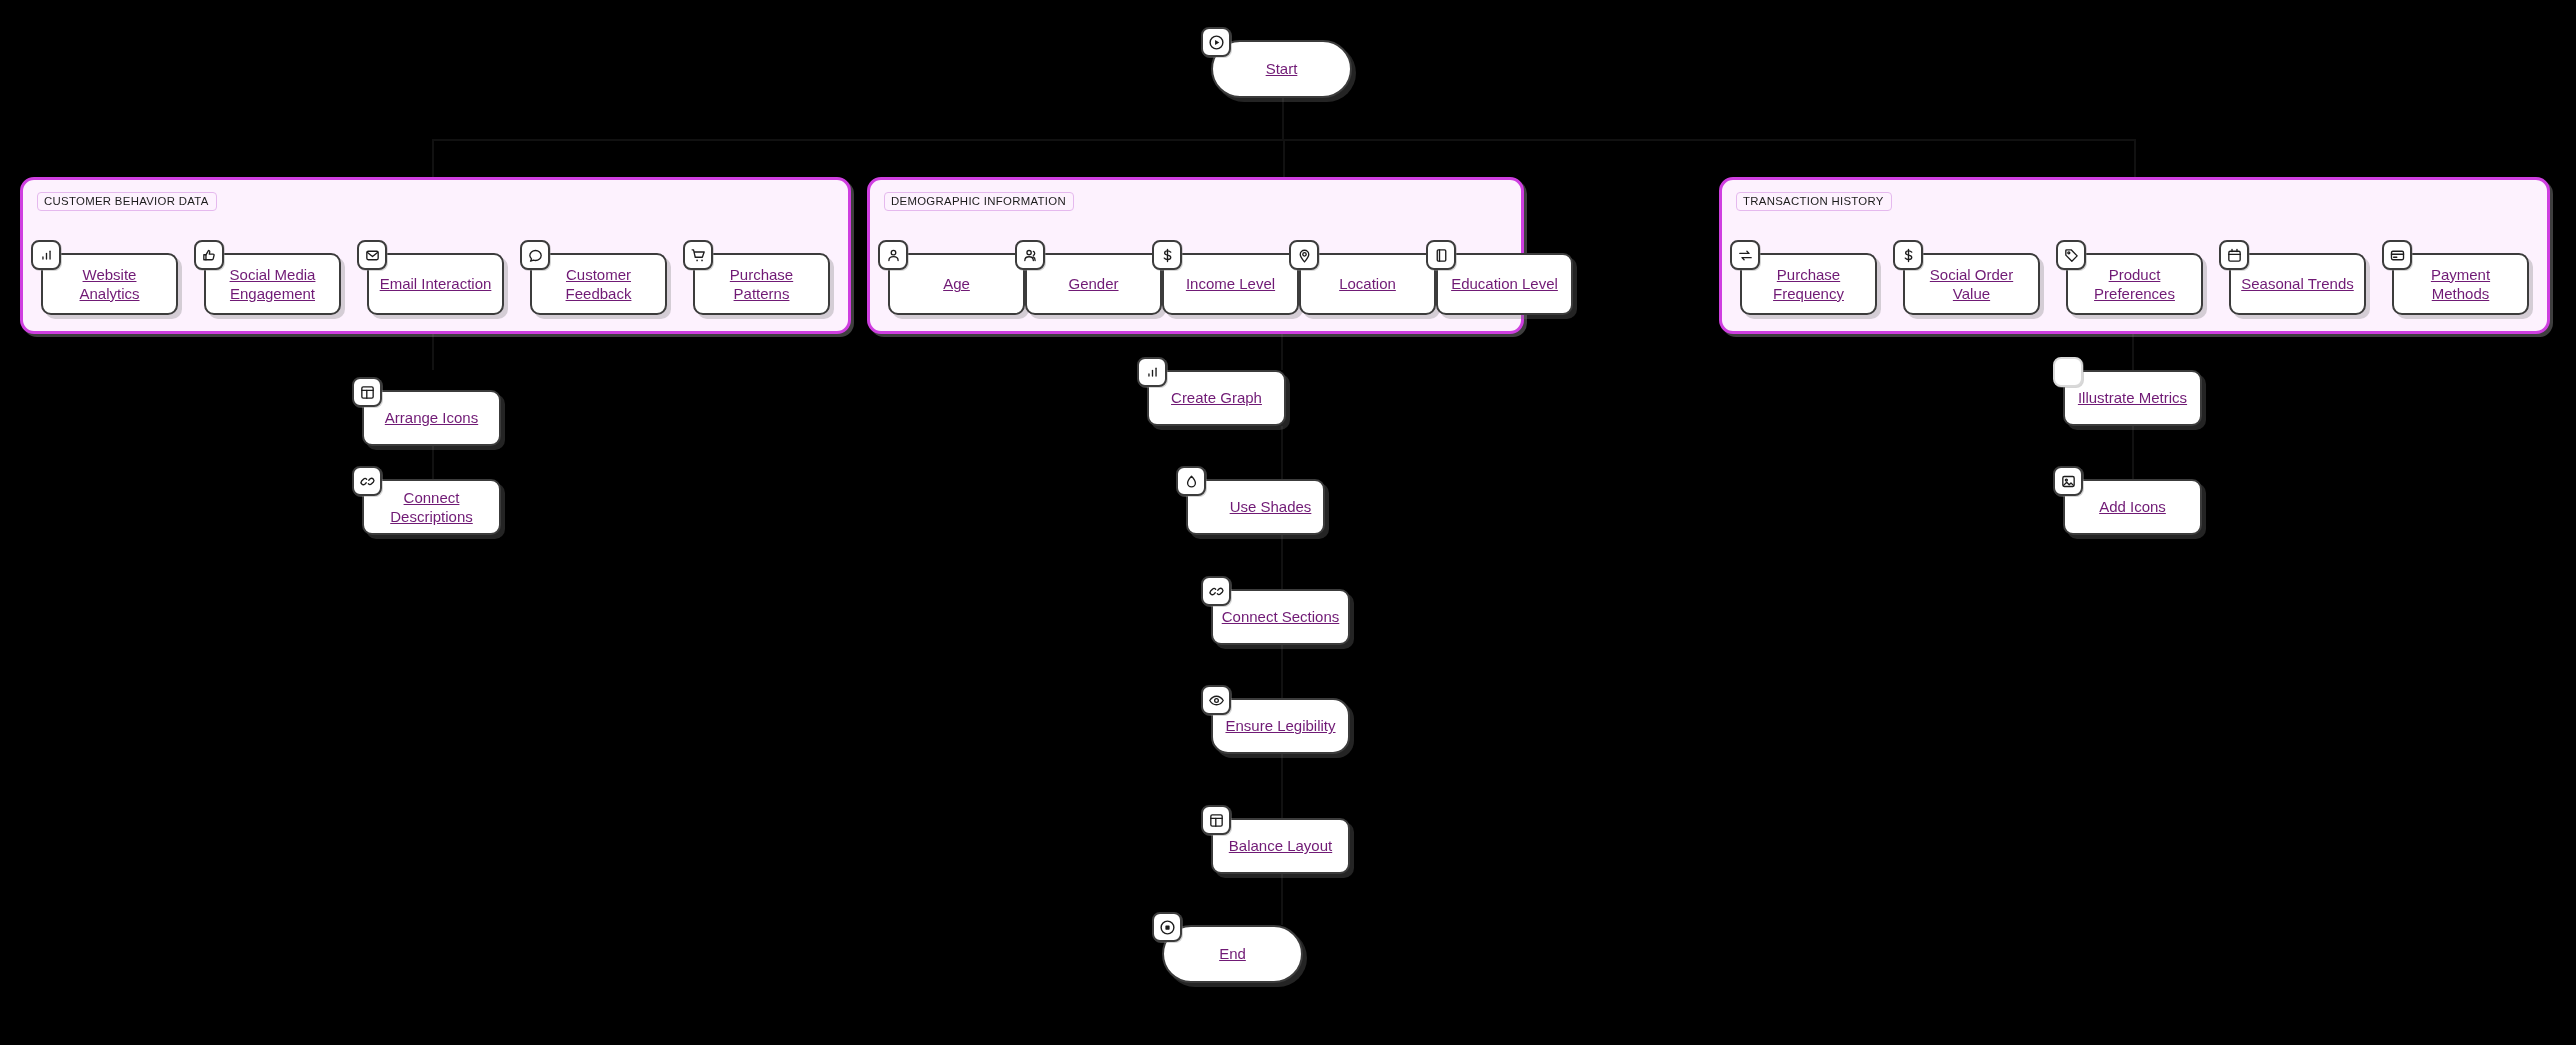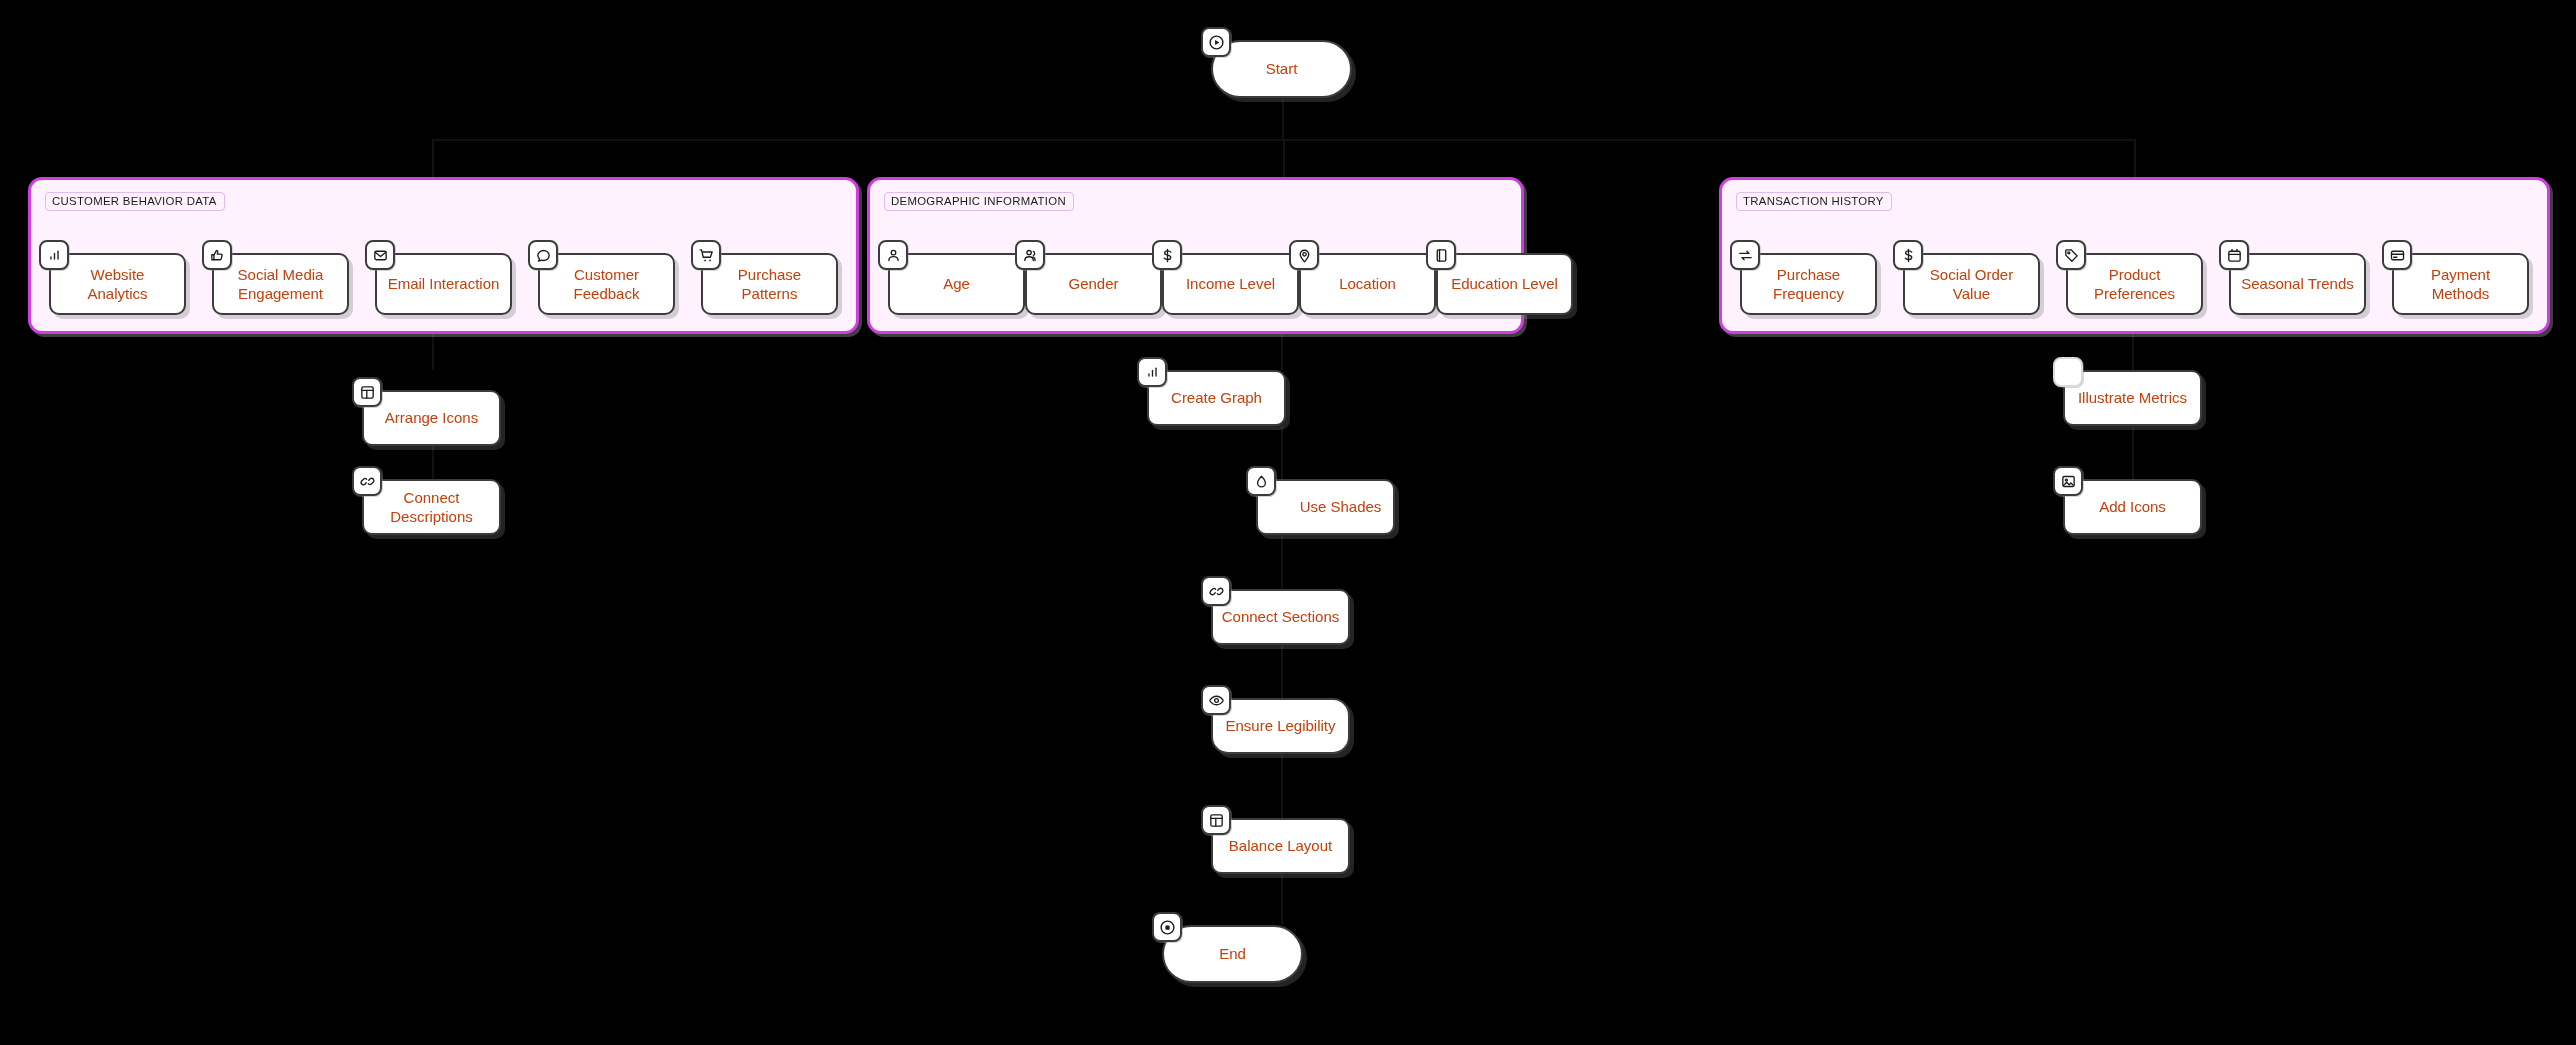--- a/index.html
+++ b/index.html
@@ -73,11 +73,12 @@
     align-items: center;
     justify-content: center;
     text-align: center;
-    color: #c2410c;
+    color: #701a75;
     font-size: 15px;
     line-height: 1.28;
     box-shadow: 4px 4px 0 rgba(120,120,120,0.30);
     padding: 4px 8px;
+    text-decoration: underline;
   }
 
   .node-label { display: block; }

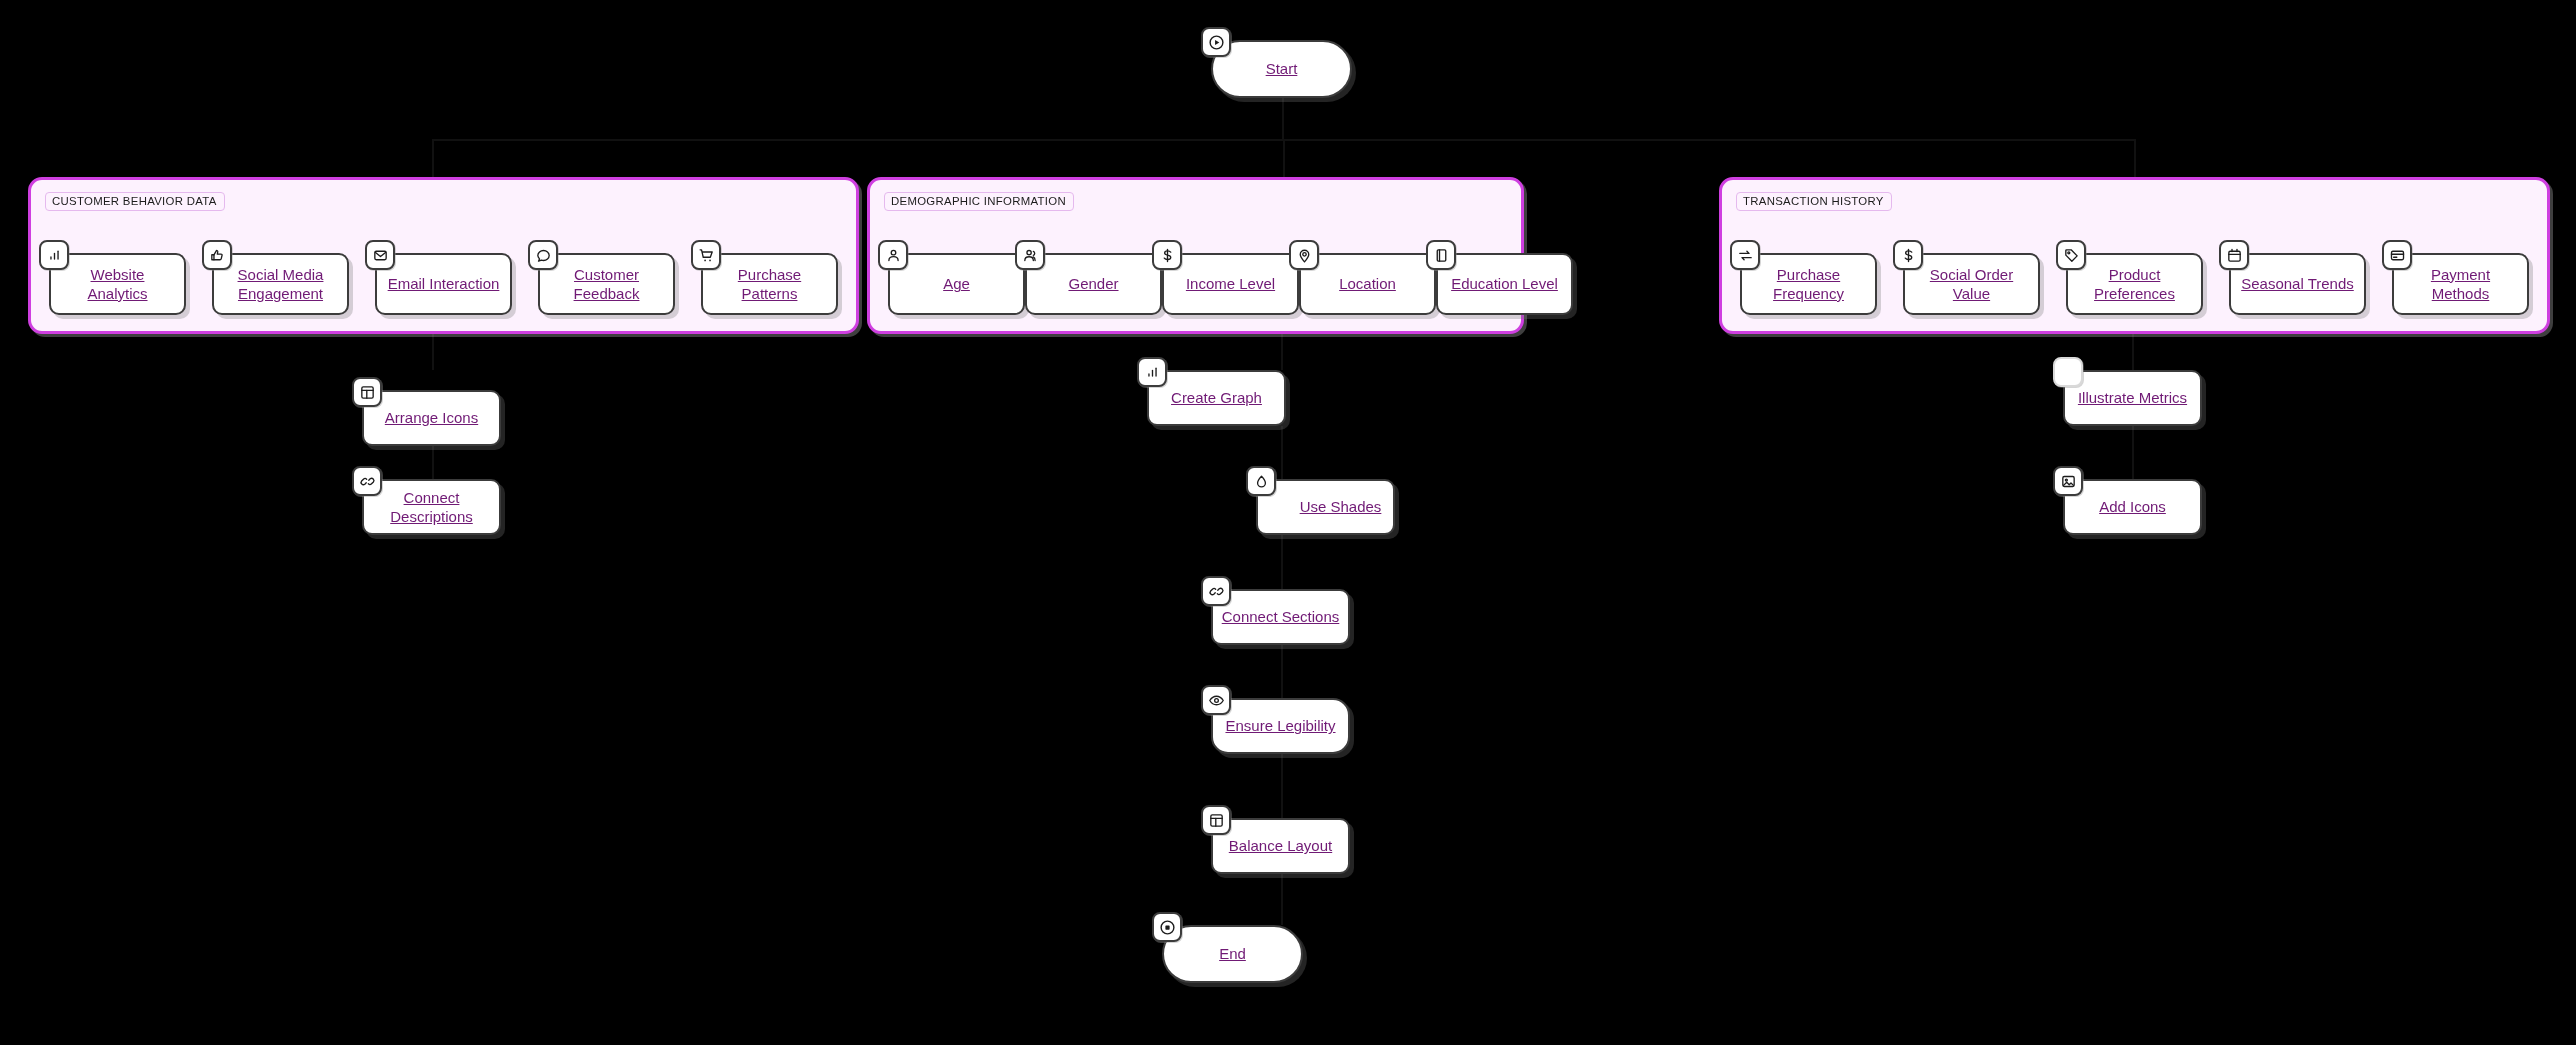--- a/index.html
+++ b/index.html
@@ -160,7 +160,7 @@
   </div>
 
   <div id="groups-layer">
-      <div class="group" style="left: 28px; top: 177px; width: 831px; height: 157px;">
+      <div class="group" style="left: 20px; top: 177px; width: 831px; height: 157px;">
         <div class="group-label">CUSTOMER BEHAVIOR DATA</div>
         <div class="group-nodes">
           <div class="node ">

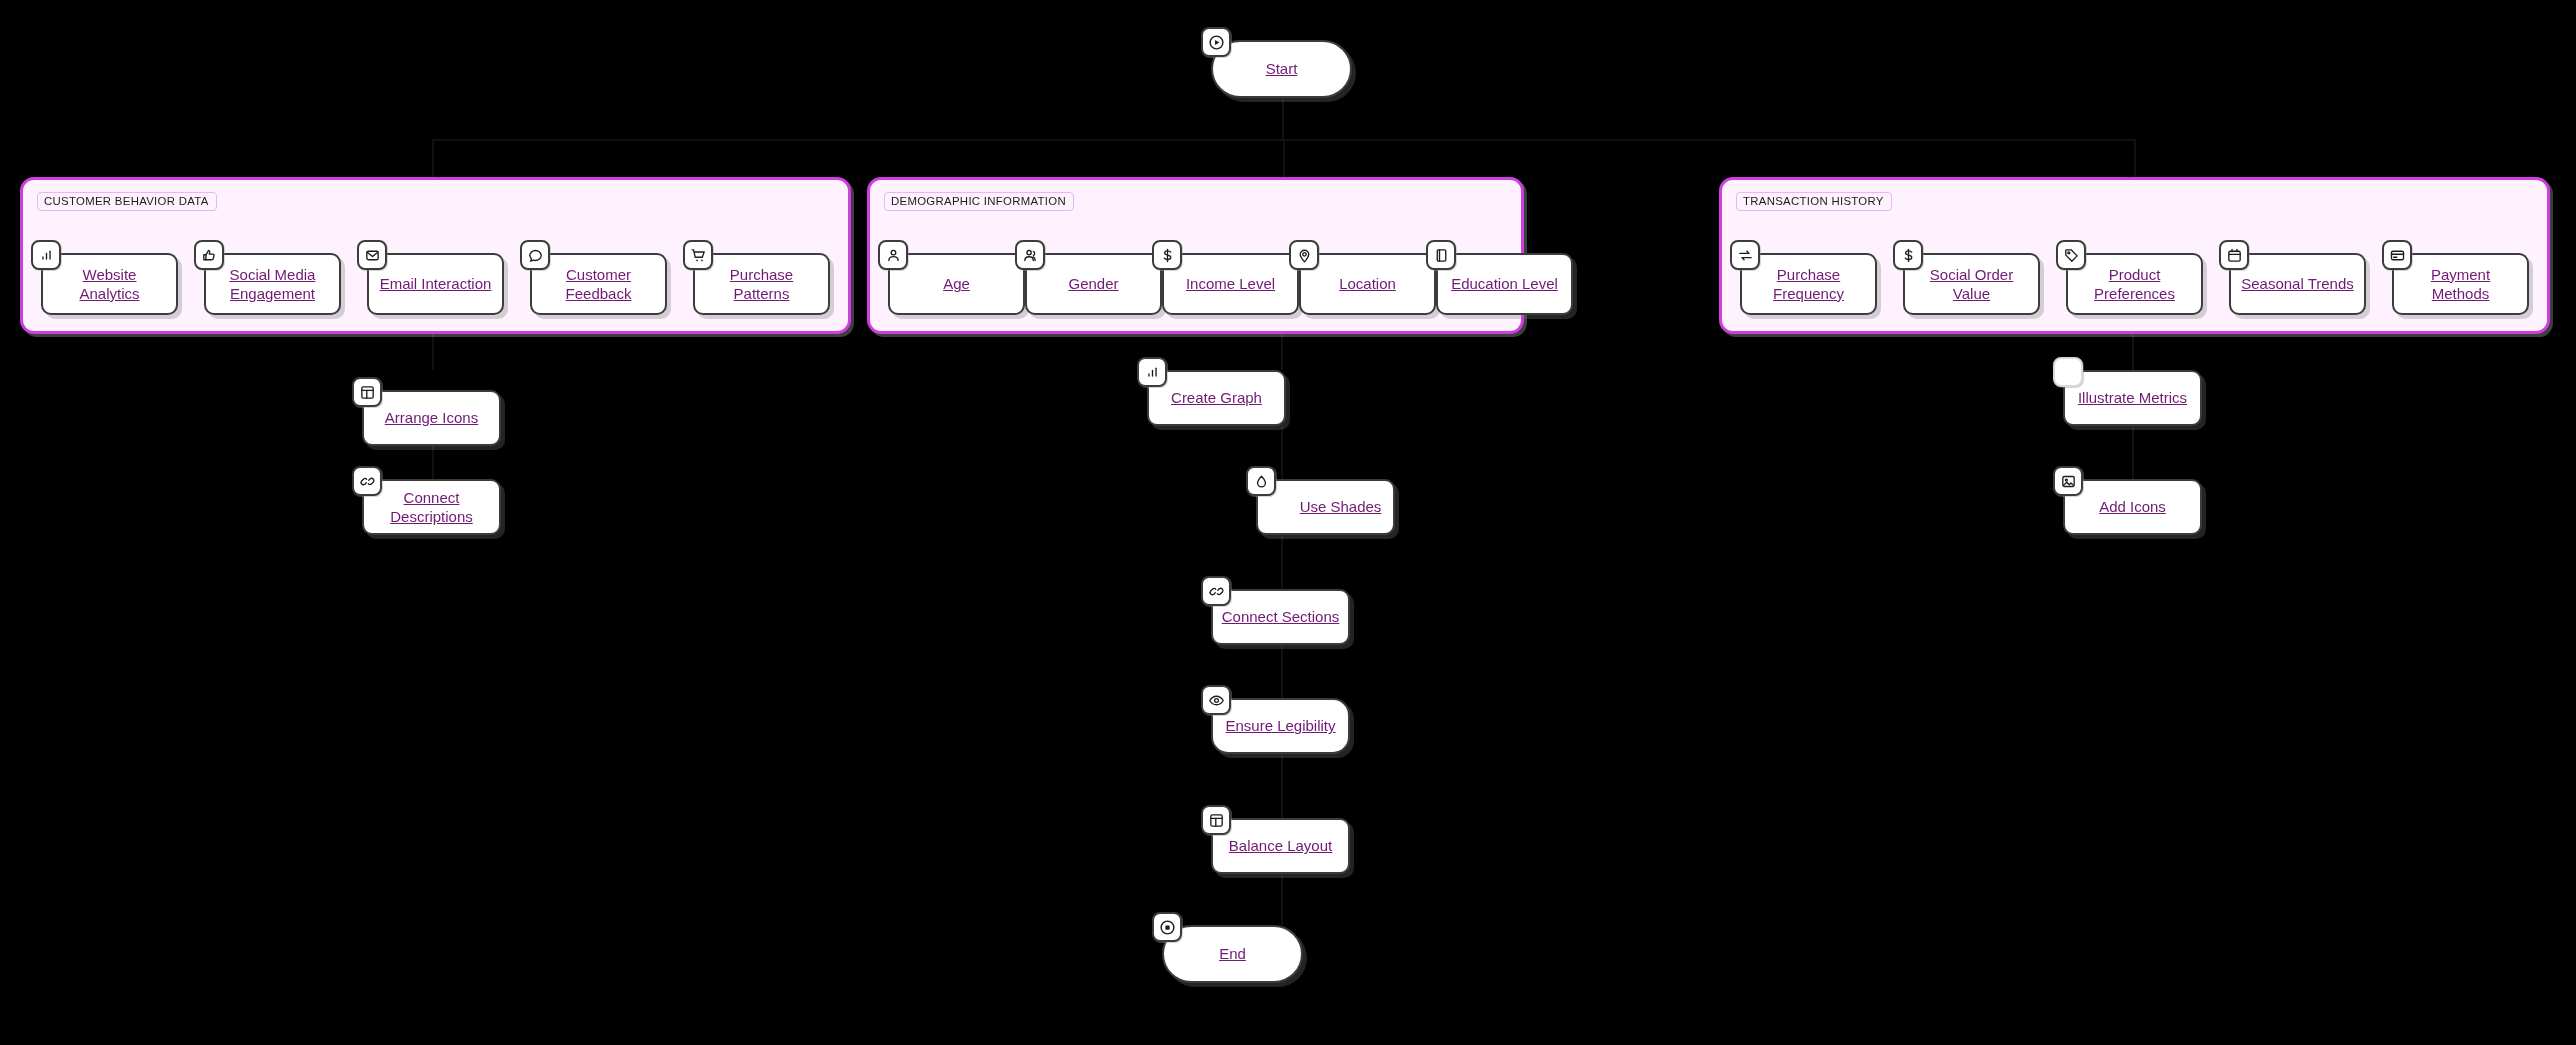--- a/index.html
+++ b/index.html
@@ -347,7 +347,7 @@
         </span>
         <span class="node-label">Create Graph</span>
       </div>
-      <div class="node col-node" style="left:1256px; top:479px;padding-left:38px;">
+      <div class="node col-node" style="left:1186px; top:479px;padding-left:38px;">
         <span class="badge">
           <svg width="17" height="17" viewBox="0 0 24 24" fill="none" stroke="#1d1d1d" stroke-width="1.9" stroke-linecap="round" stroke-linejoin="round">
             <path d="M12 4.5S6.5 10.2 6.5 14a5.5 5.5 0 0011 0c0-3.8-5.5-9.5-5.5-9.5z"></path>

